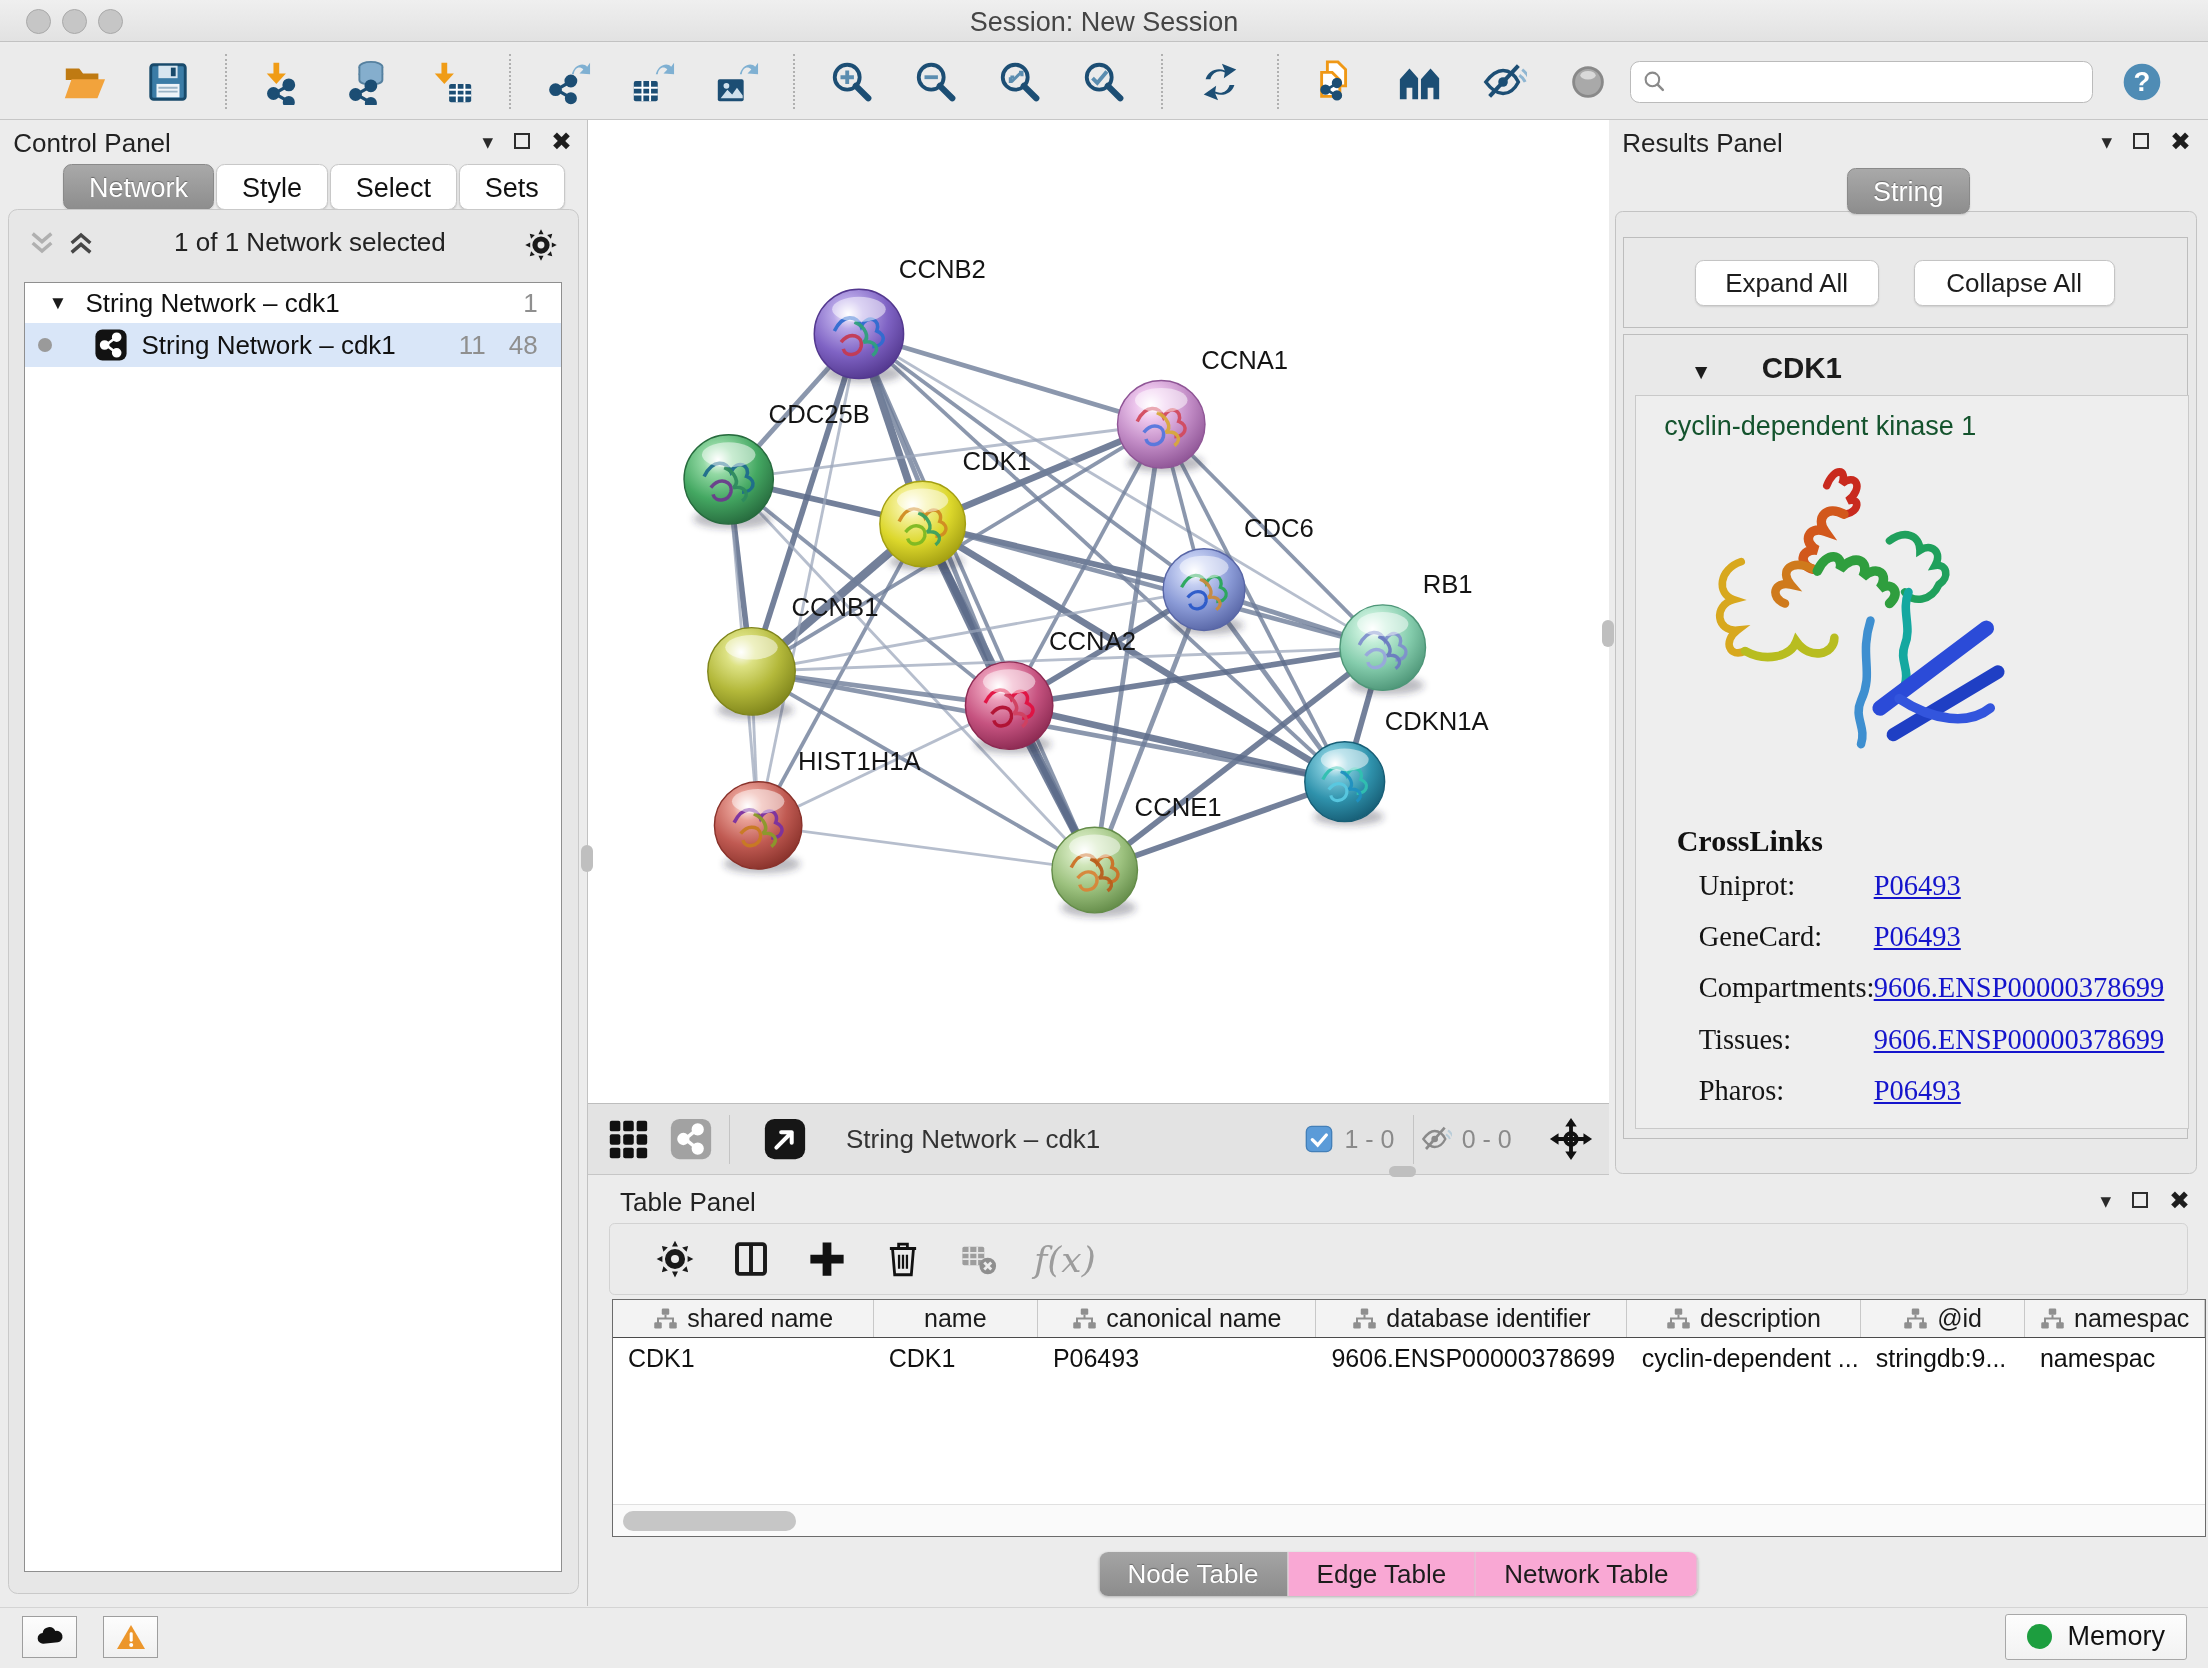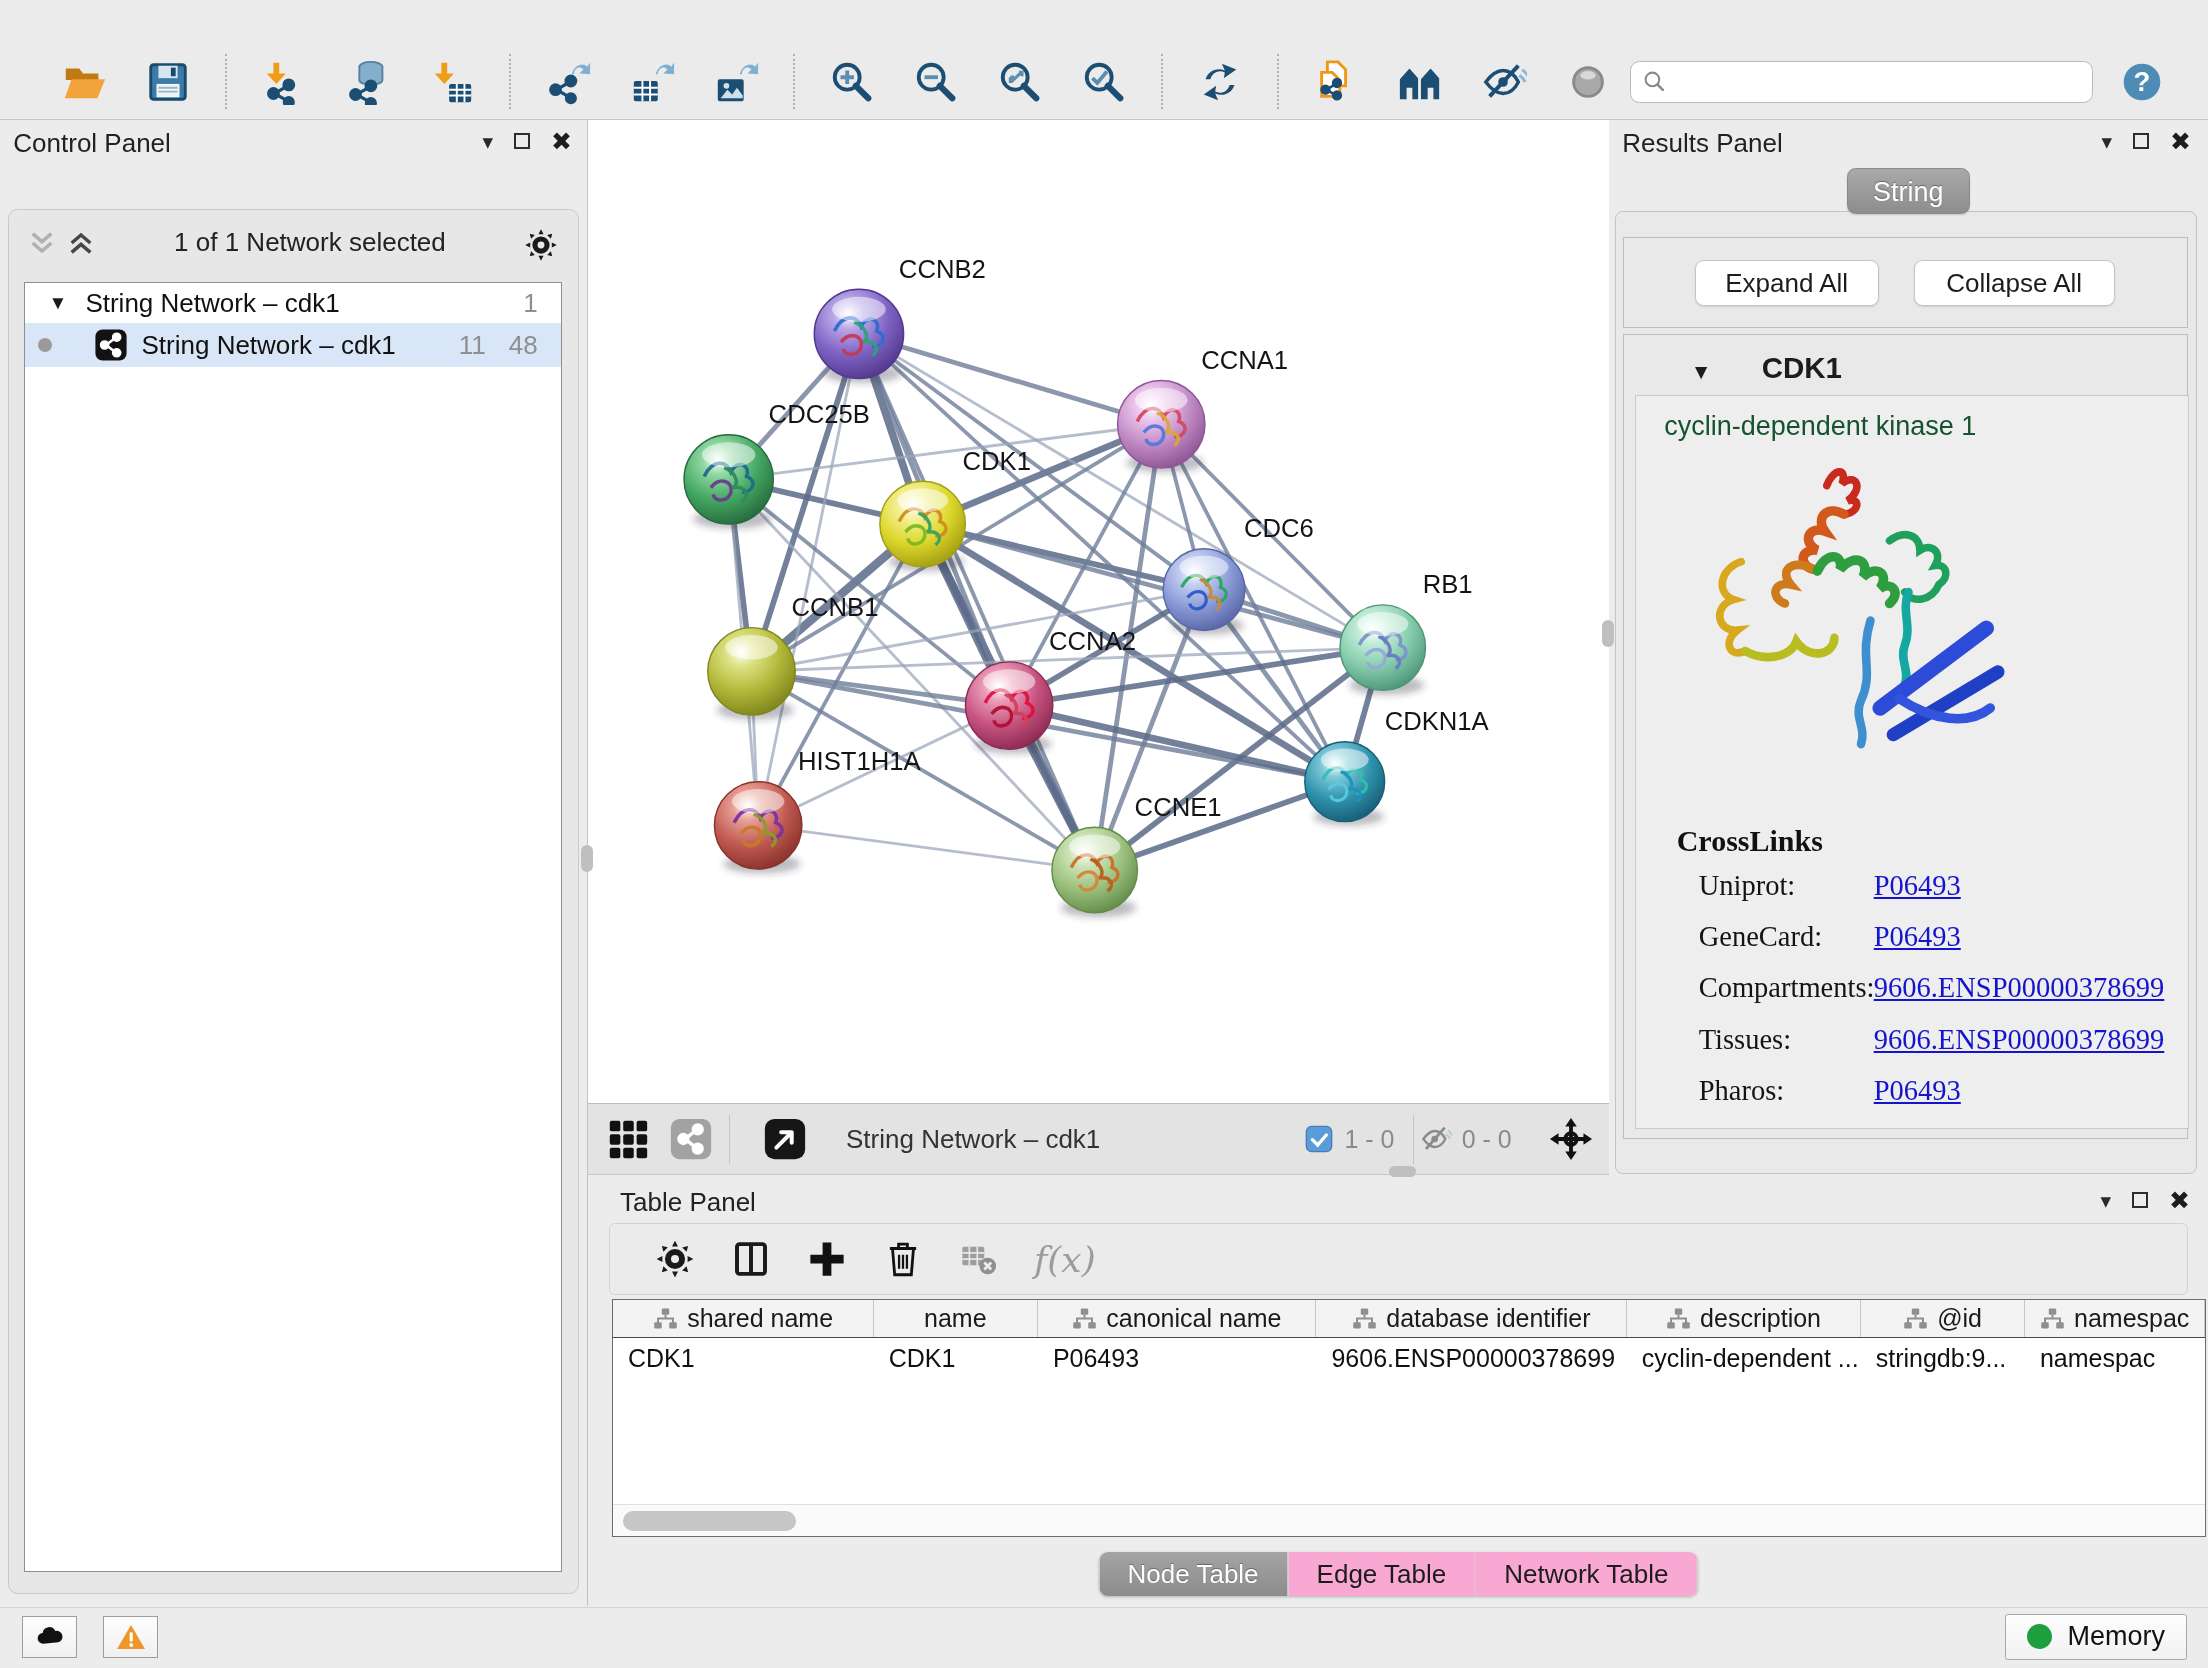--- a/index.html
+++ b/index.html
@@ -149,6 +149,12 @@
 
 <div id="app">
 
+  <div class="titlebar">
+    <span class="tl-dot" style="left:26px"></span>
+    <span class="tl-dot" style="left:62px"></span>
+    <span class="tl-dot" style="left:98px"></span>
+    <div class="win-title">Session: New Session</div>
+  </div>
 
   <div class="toolbar">
     <span id="tb-icons" style="display:flex;align-items:center">

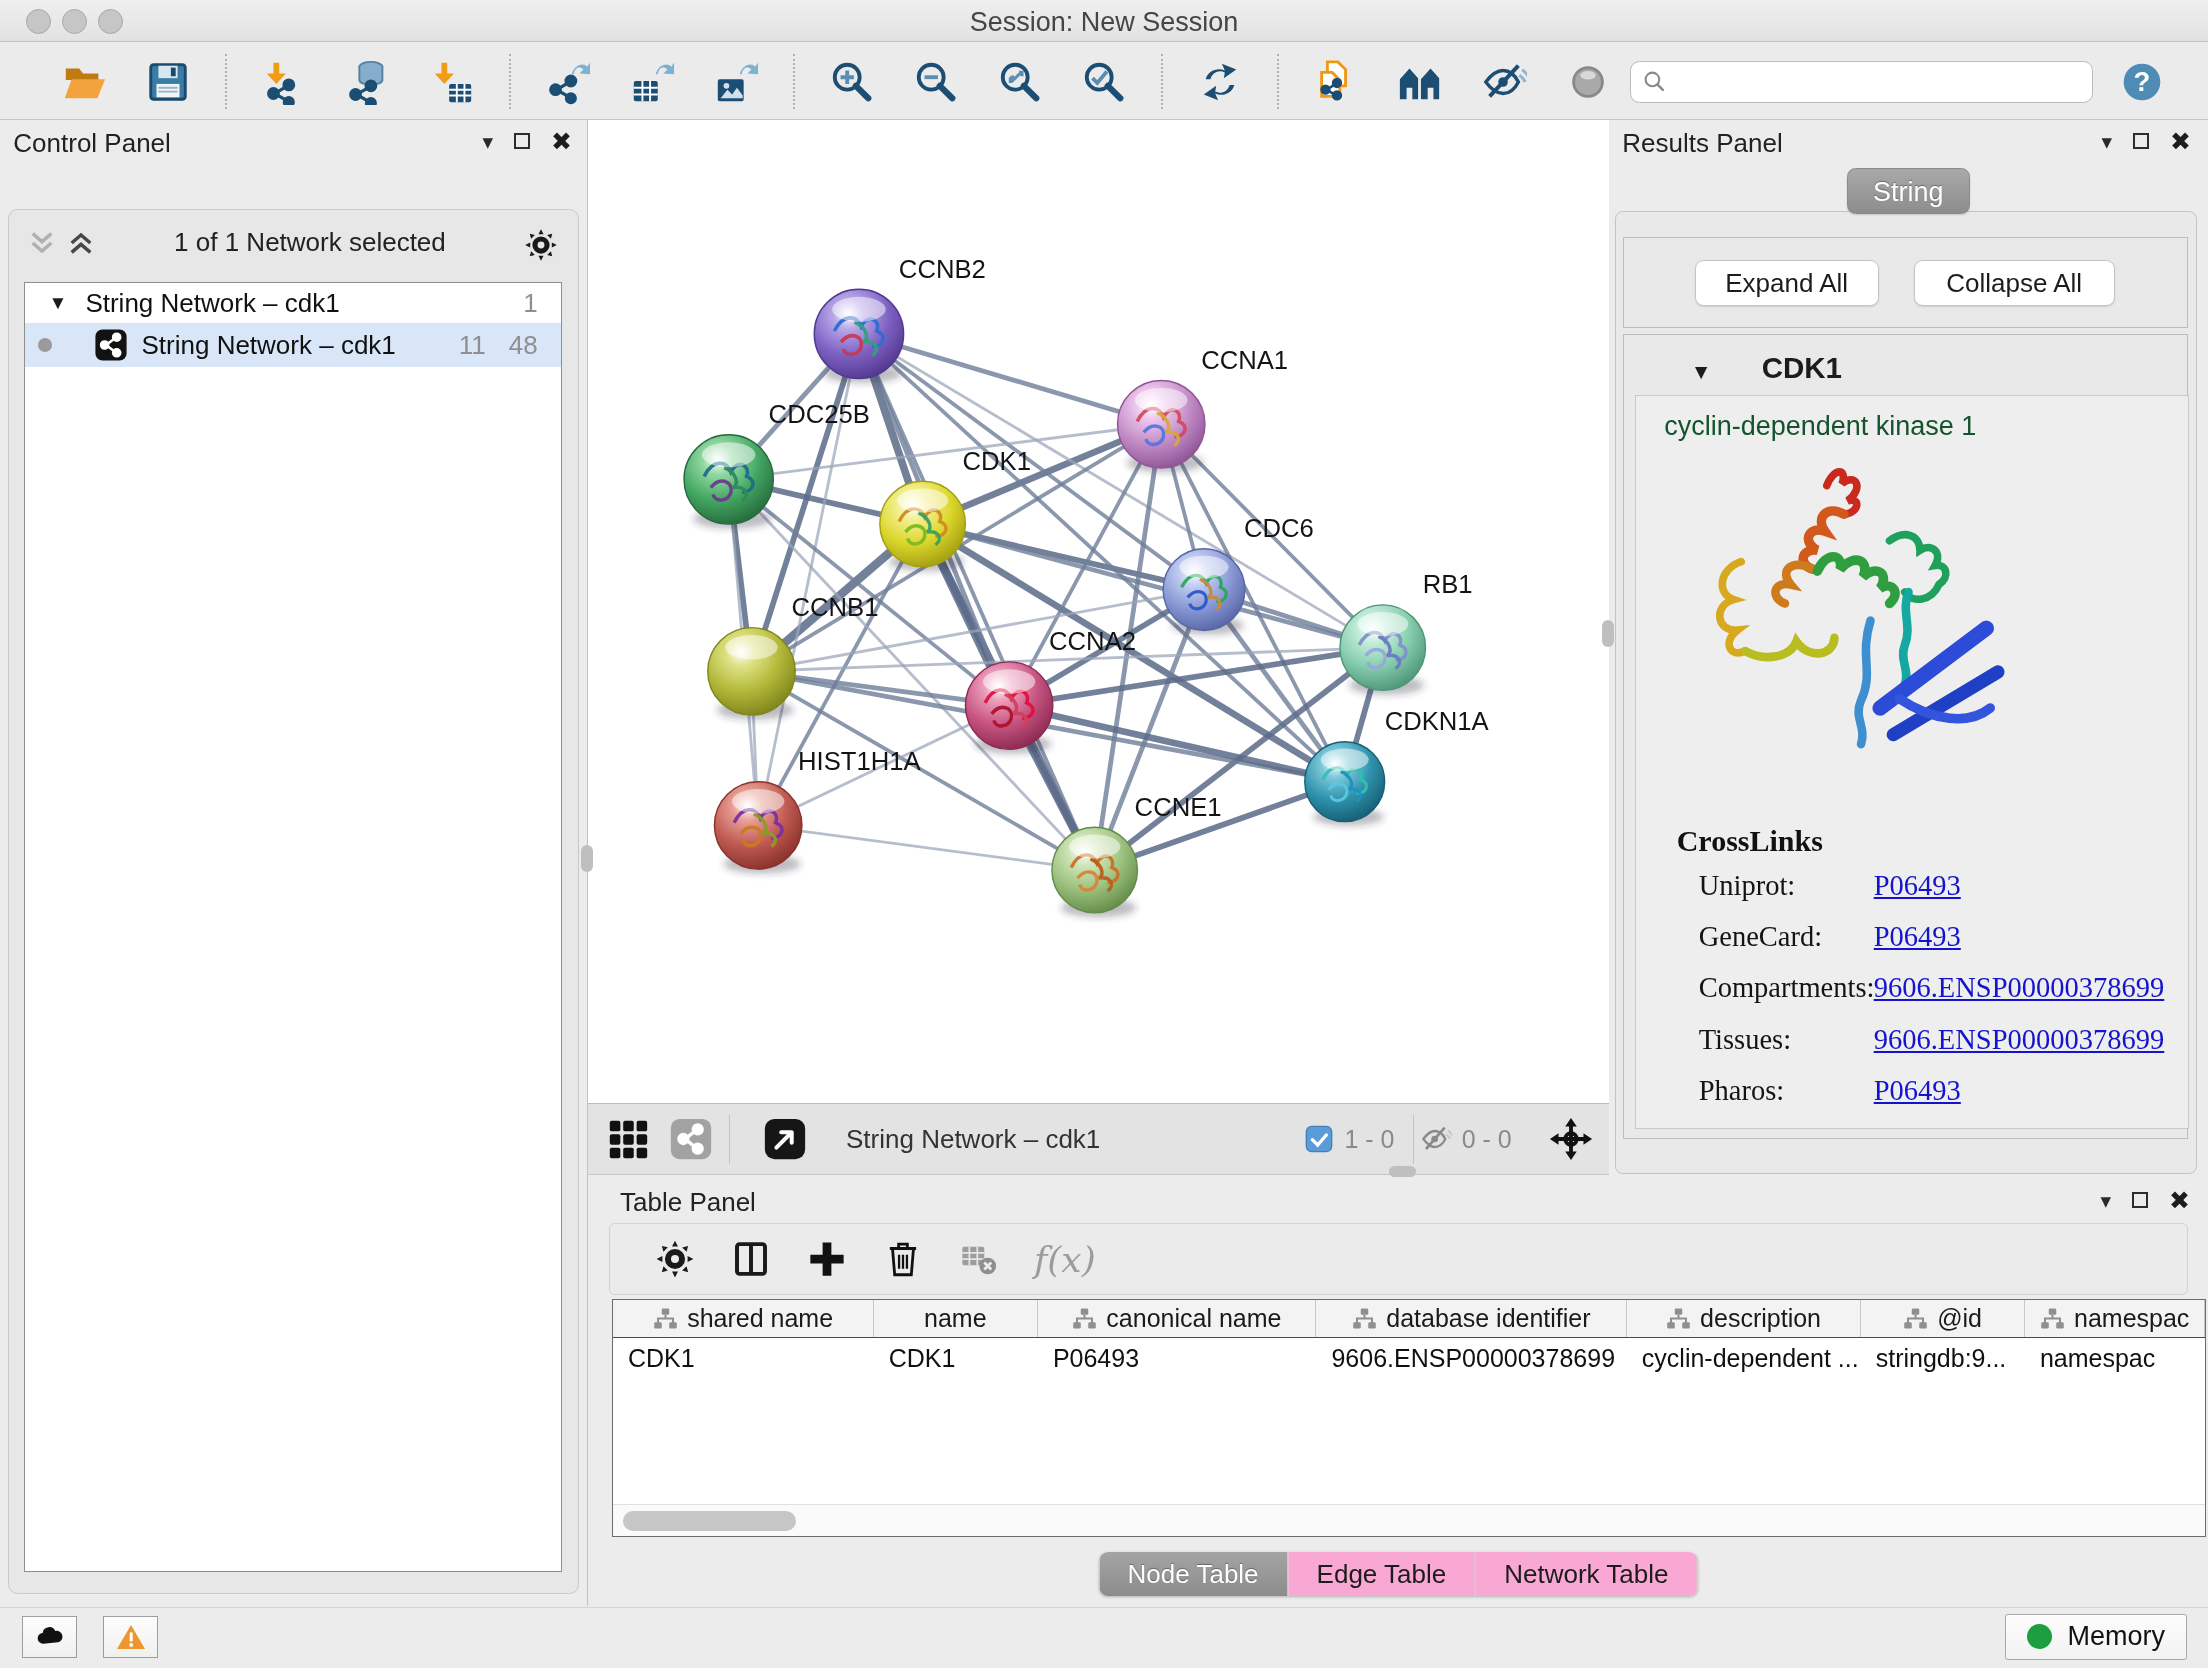--- a/index.html
+++ b/index.html
@@ -333,6 +333,12 @@
         <span class="ph-x">✖</span>
       </span>
     </div>
+    <div class="cp-tabs tabs" id="cp-tabs">
+        <div class="tab active">Network</div>
+        <div class="tab">Style</div>
+        <div class="tab">Select</div>
+        <div class="tab">Sets</div>
+      </div>
     <div class="cp-inner">
       <div class="cp-subrow">
         <span class="chev">

